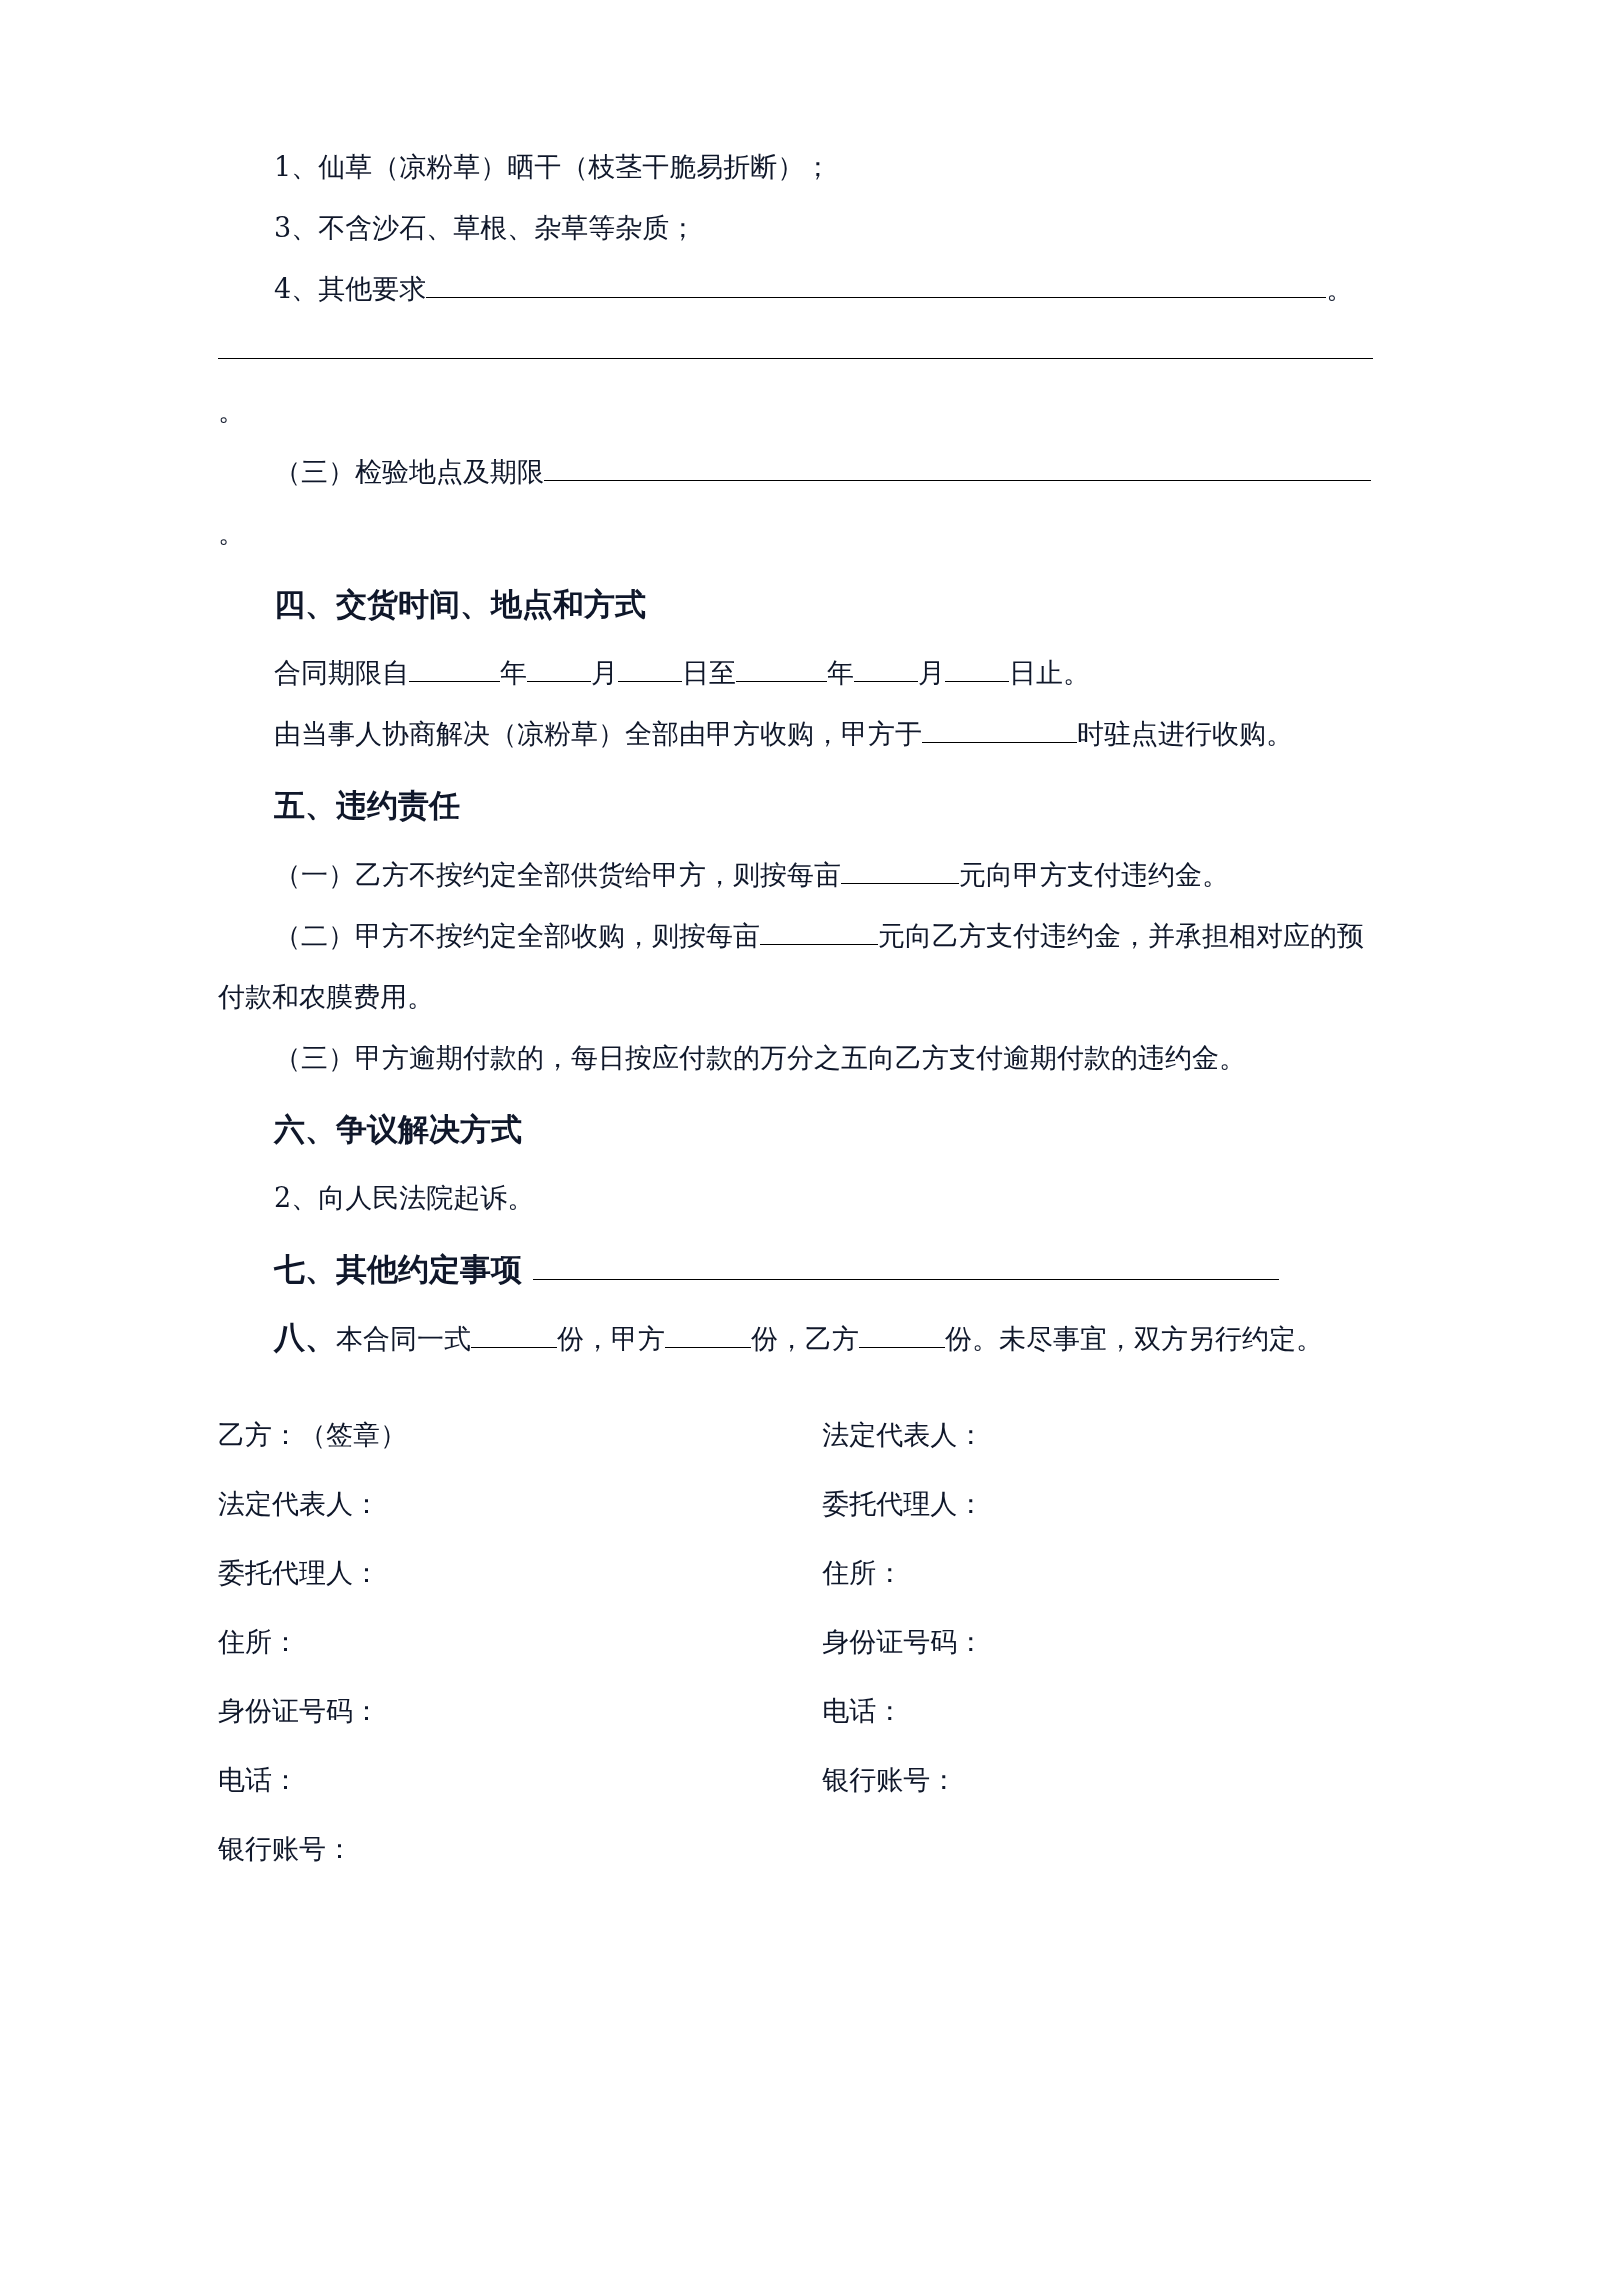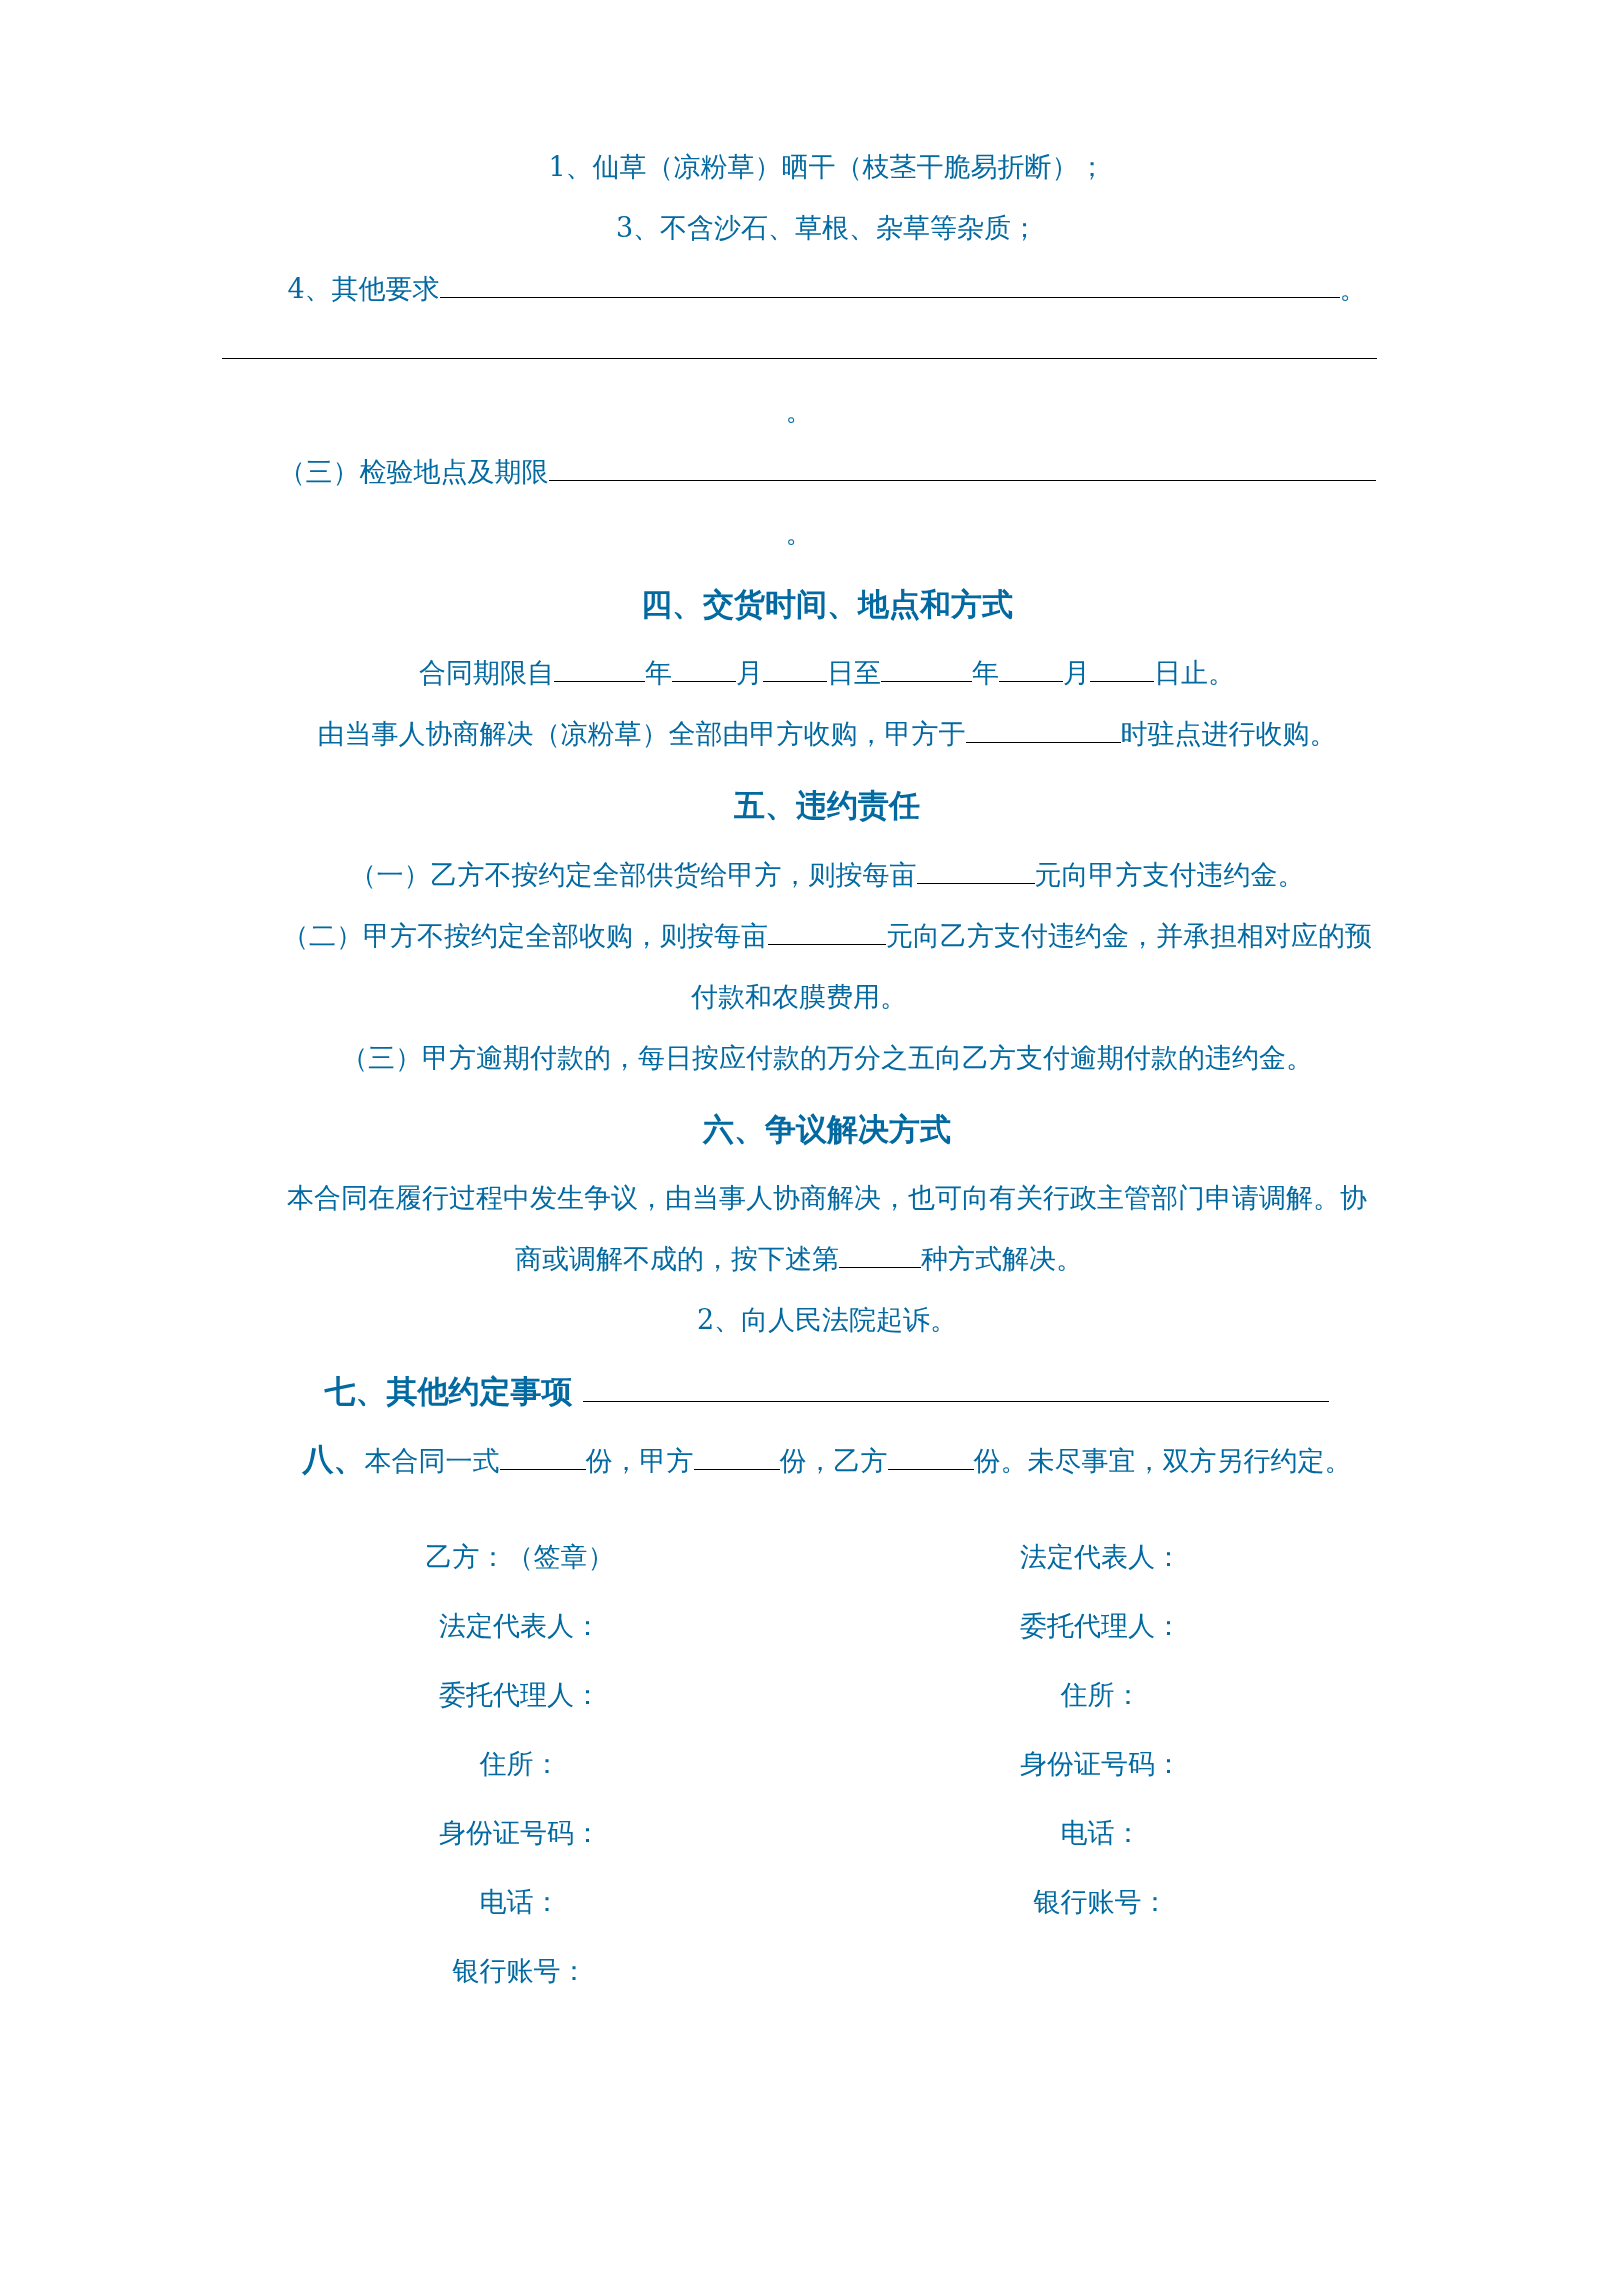--- a/index.html
+++ b/index.html
@@ -15,9 +15,8 @@
     padding: 136px 214px 0 218px;
     font-family: "DejaVu Serif", "Liberation Serif", serif;
     font-size: 27px;
-    color: #0369a1;
+    color: #0f172a;
     overflow: hidden;
-    text-align: center;
   }
   .doc-body p.line {
     margin: 0;

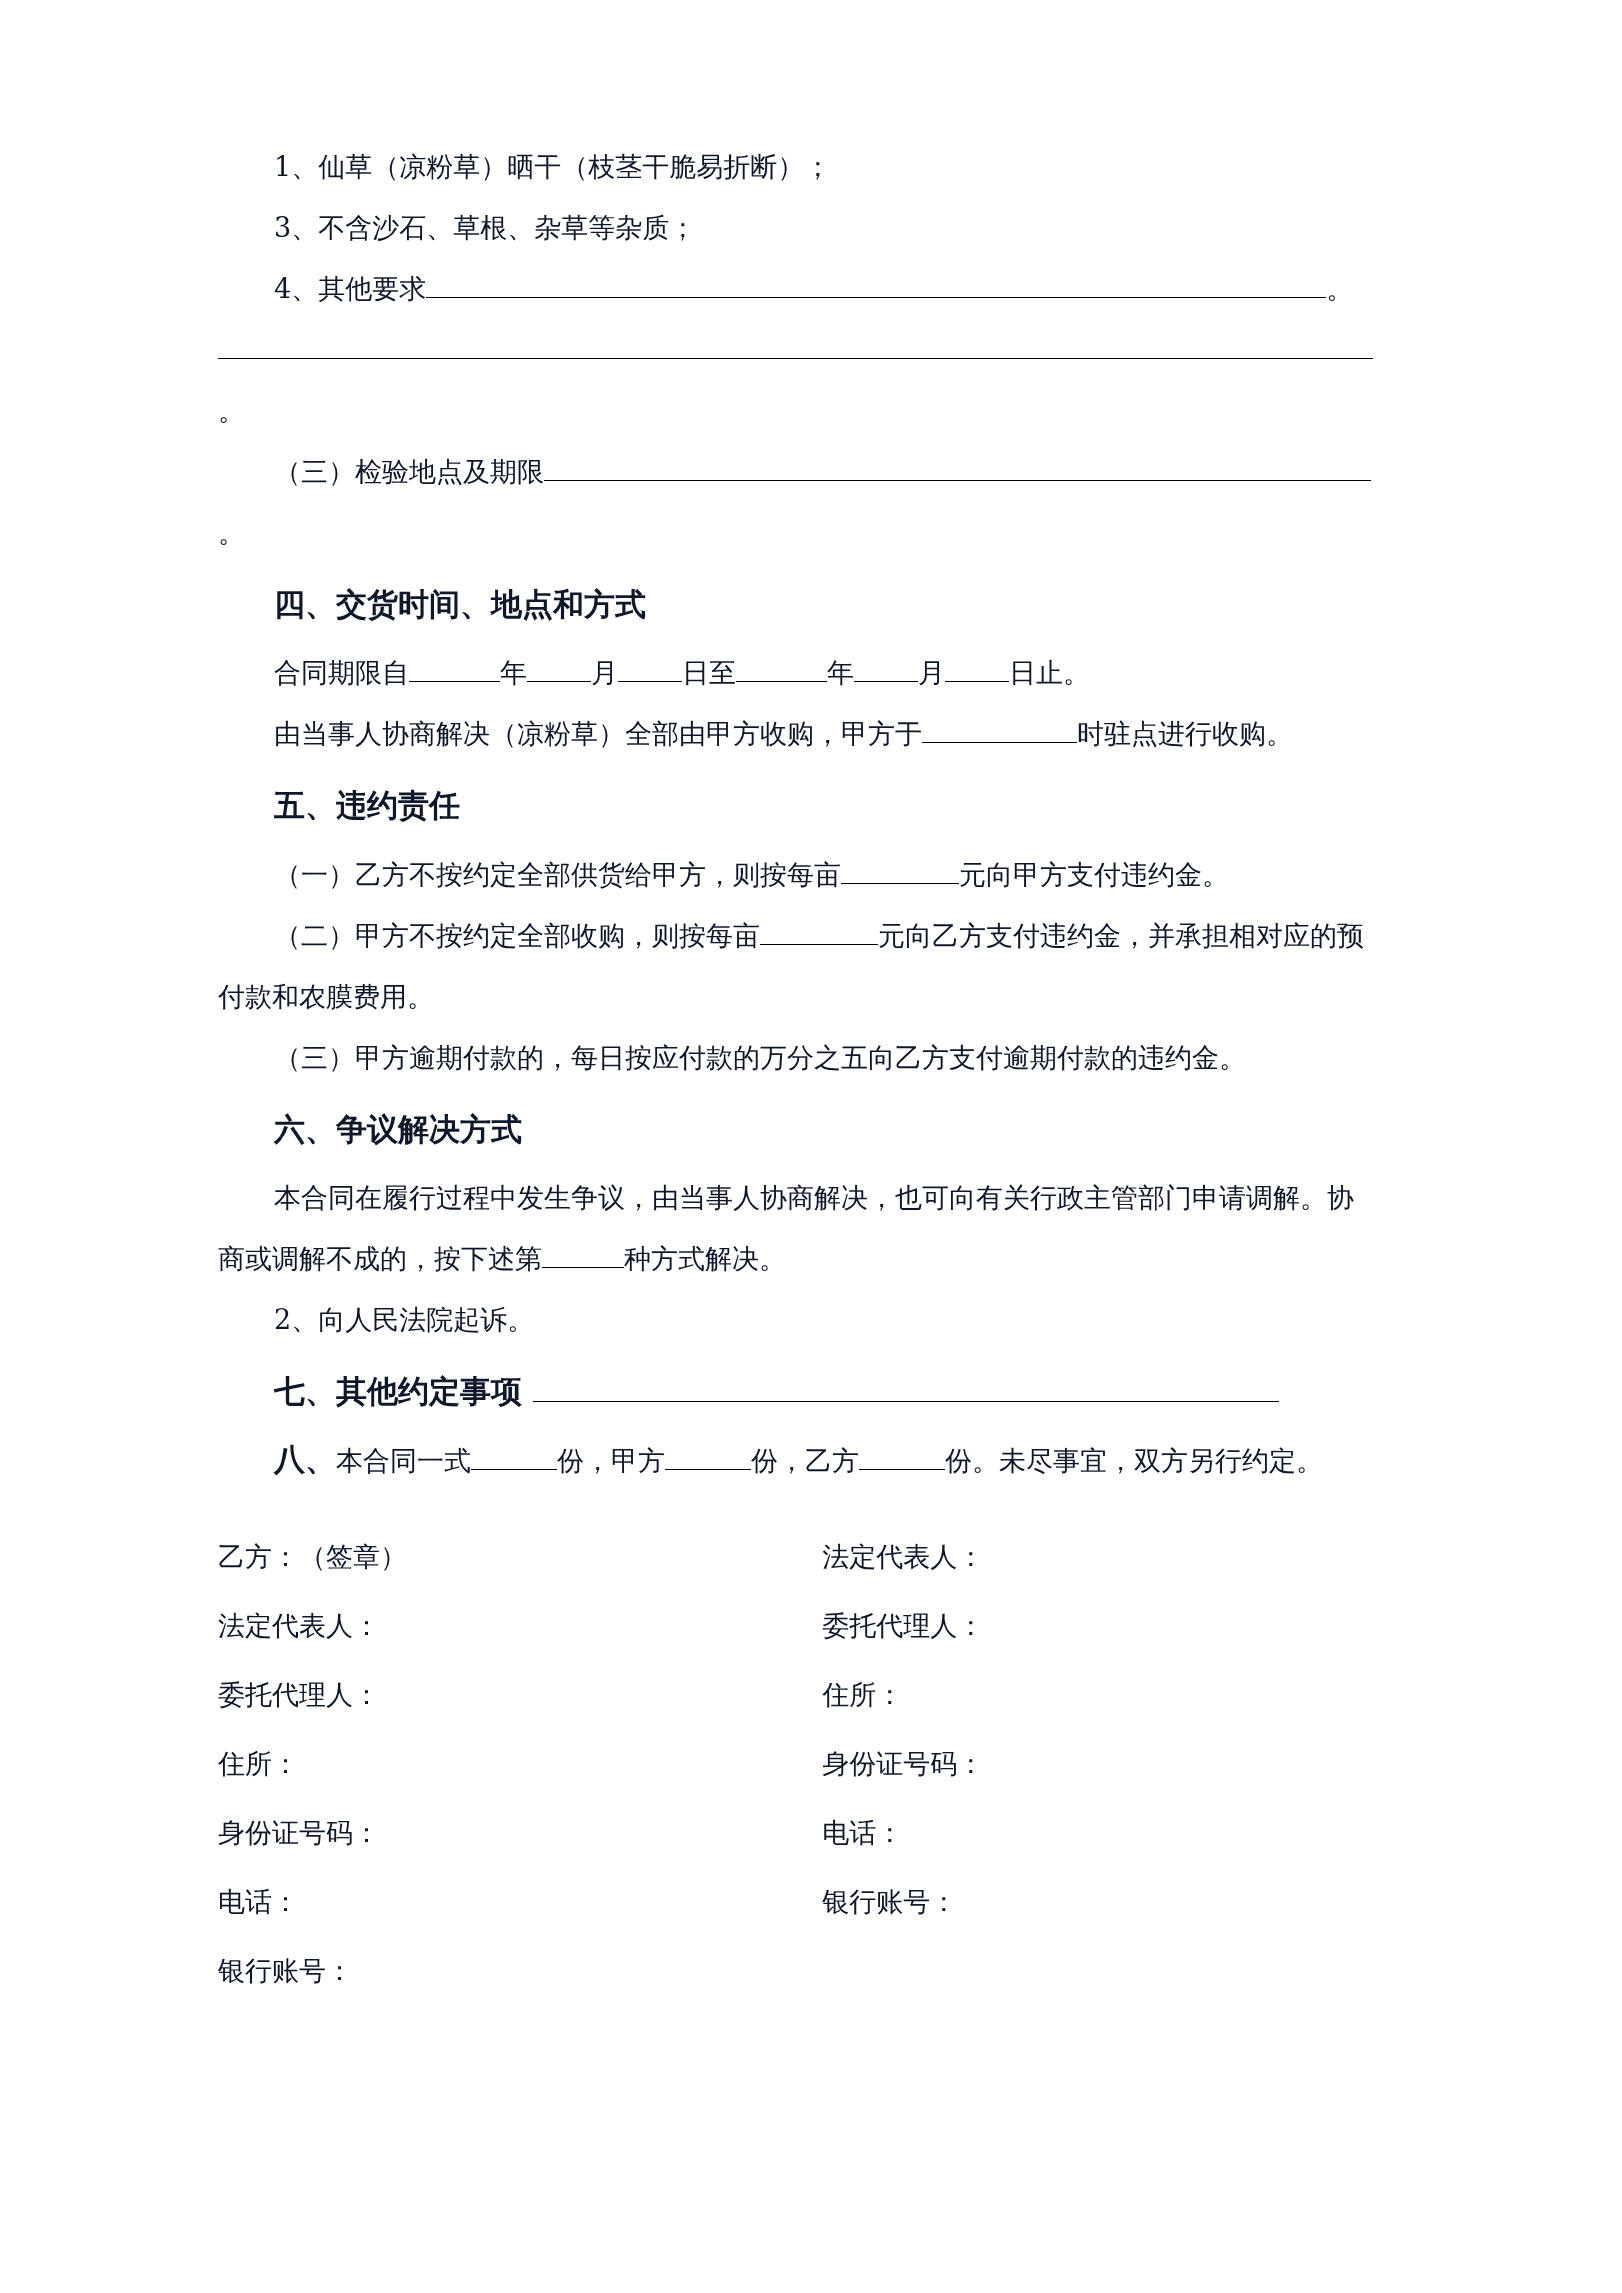--- a/index.html
+++ b/index.html
@@ -74,7 +74,6 @@
       <p class="line"><span>（二）甲方不按约定全部收购，则按每亩</span><span class="blank" style="width: 118px;"></span><span>元向乙方支付违约金，并承担相对应的预付款和农膜费用。</span></p>
       <p class="line"><span>（三）甲方逾期付款的，每日按应付款的万分之五向乙方支付逾期付款的违约金。</span></p>
       <h2 class="heading"><span>六、争议解决方式</span></h2>
-      <p class="line"><span>本合同在履行过程中发生争议，由当事人协商解决，也可向有关行政主管部门申请调解。协商或调解不成的，按下述第</span><span class="blank" style="width: 82px;"></span><span>种方式解决。</span></p>
       <p class="line"><span>2、向人民法院起诉。</span></p>
       <h2 class="heading"><span>七、其他约定事项 </span><span class="blank" style="width: 746px;"></span></h2>
       <p class="line"><span class="bold-run">八、</span><span>本合同一式</span><span class="blank" style="width: 86px;"></span><span>份，甲方</span><span class="blank" style="width: 86px;"></span><span>份，乙方</span><span class="blank" style="width: 86px;"></span><span>份。未尽事宜，双方另行约定。</span></p>

